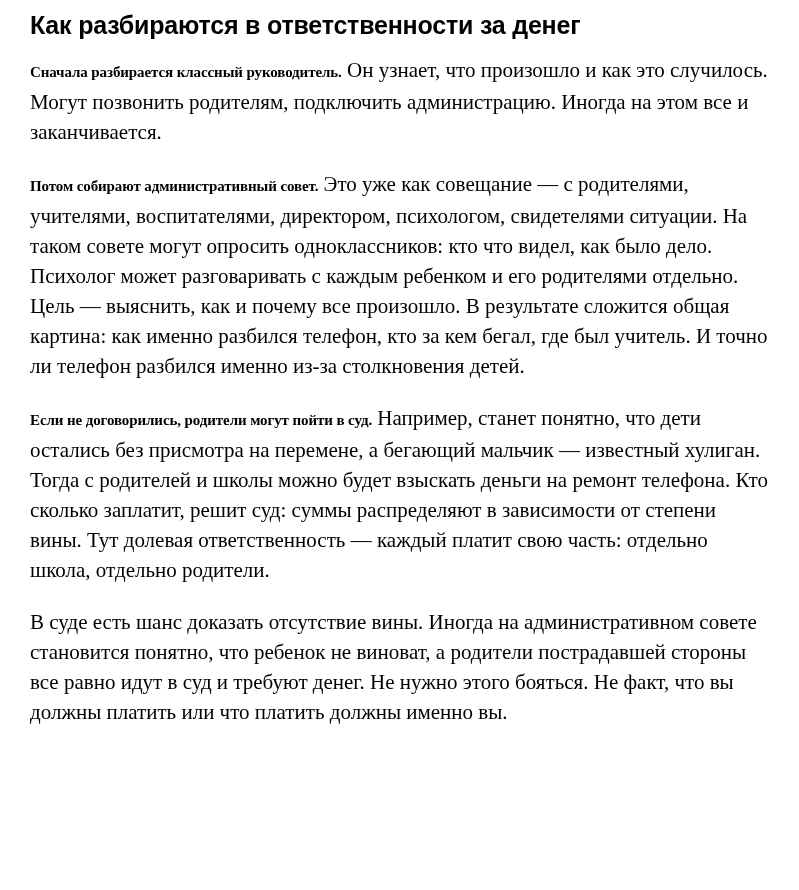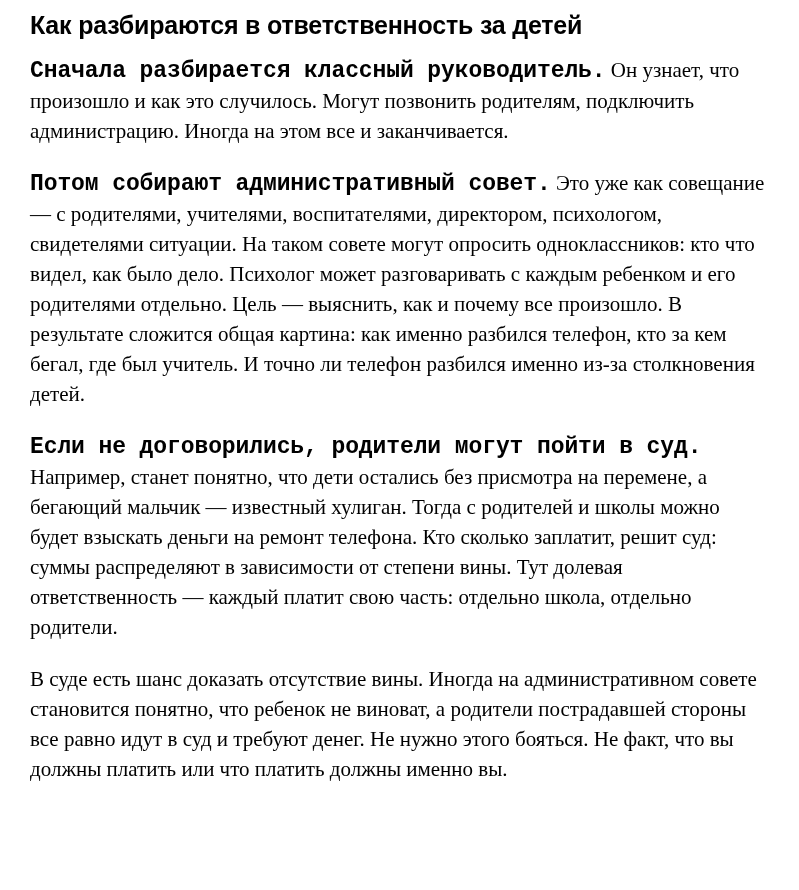--- a/index.html
+++ b/index.html
@@ -43,7 +43,7 @@
 
 <article>
 
-  <h2 class="article-title">Как разбираются в ответственность за детей</h2>
+  <h2 class="article-title">Как разбираются в ответственности за денег</h2>
 
 
   <p class="article-paragraph"><strong class="paragraph-lead">Сначала разбирается классный руководитель.</strong> <span>Он узнает, что произошло и как это случилось. Могут позвонить родителям, подключить администрацию. Иногда на этом все и заканчивается.</span></p>

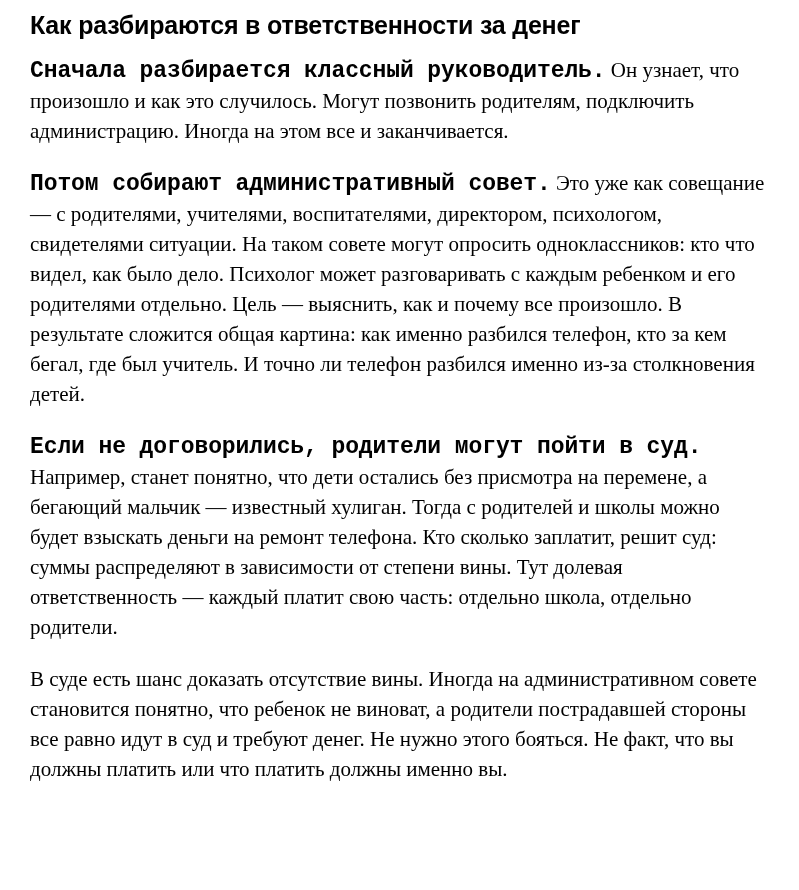--- a/index.html
+++ b/index.html
@@ -32,9 +32,9 @@
     color: #000000;
   }
   .paragraph-lead {
-    font-family: Liberation Mono, monospace;
+    font-family: Liberation Serif, serif;
     font-weight: 700;
-    font-size: 23px;
+    font-size: 15px;
     letter-spacing: -0.1px;
   }
 </style>

